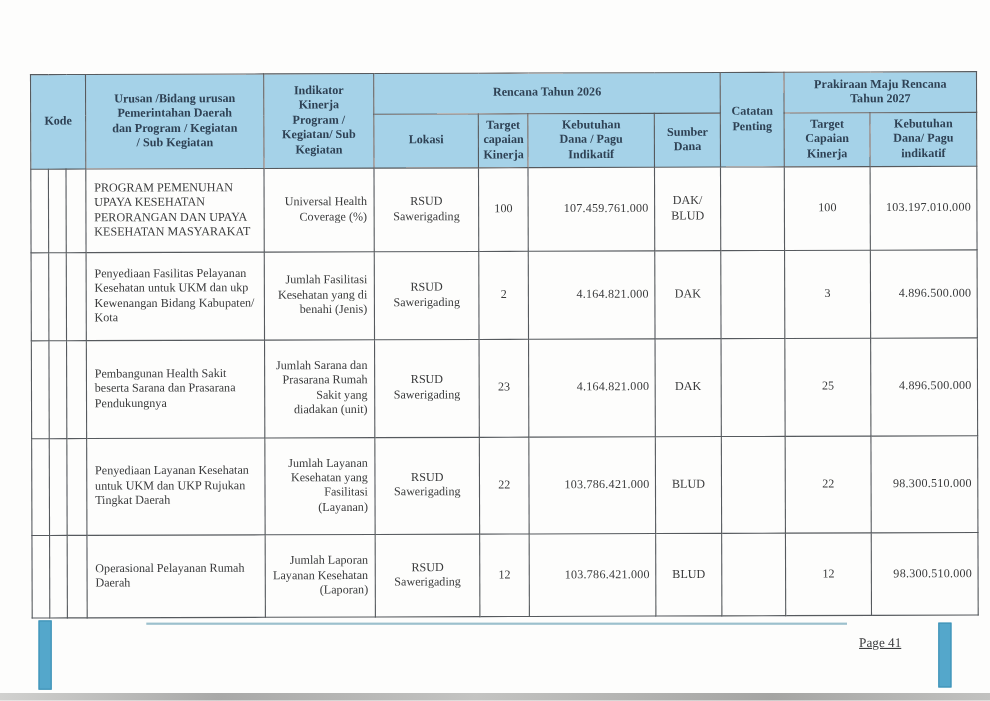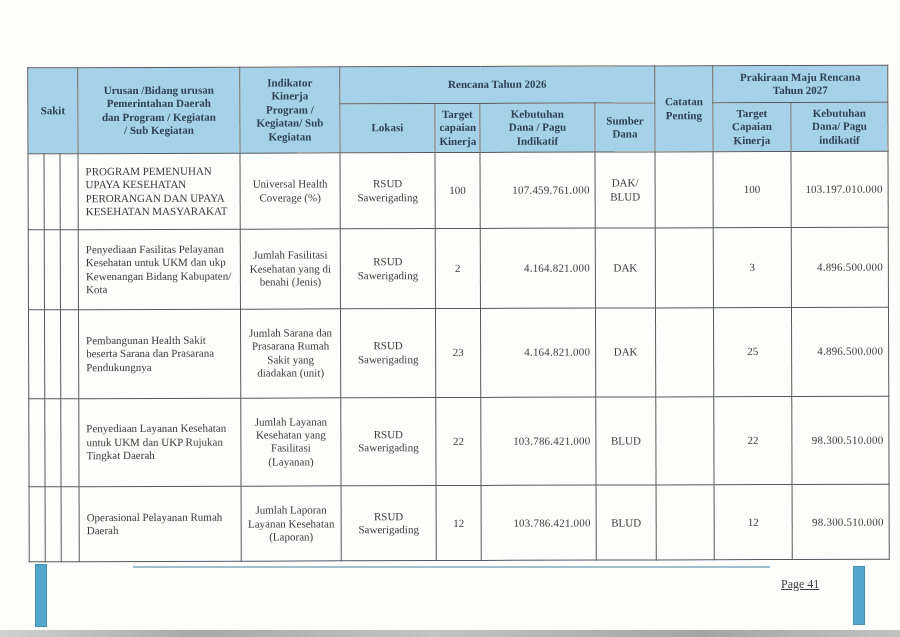--- a/index.html
+++ b/index.html
@@ -72,7 +72,7 @@
       </colgroup>
       <thead>
         <tr class="hdr-group">
-          <th colspan="3" rowspan="2">Sakit</th>
+          <th colspan="3" rowspan="2">Kode</th>
           <th rowspan="2">Urusan /Bidang urusan
 Pemerintahan Daerah
 dan Program / Kegiatan

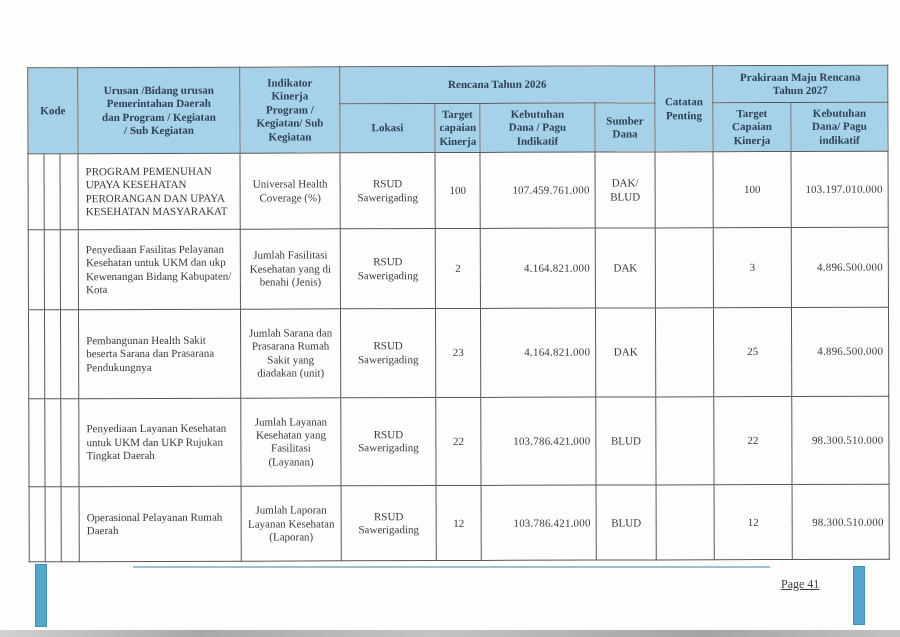--- a/index.html
+++ b/index.html
@@ -25,7 +25,7 @@
     white-space:pre-line;padding:2px 5px;background:transparent;margin-left:14px;
   }
   tbody td.c-urusan{text-align:left;vertical-align:middle;padding:3px 7px;}
-  tbody td.c-indikator{text-align:center;padding:17px 6px;}
+  tbody td.c-indikator{text-align:right;padding:17px 6px;}
   tbody td.c-lokasi,tbody td.c-num,tbody td.c-sumber{text-align:center;}
   tbody td.c-dana{text-align:right;letter-spacing:.2px;}
   tbody tr:nth-child(1){height:76px;}

